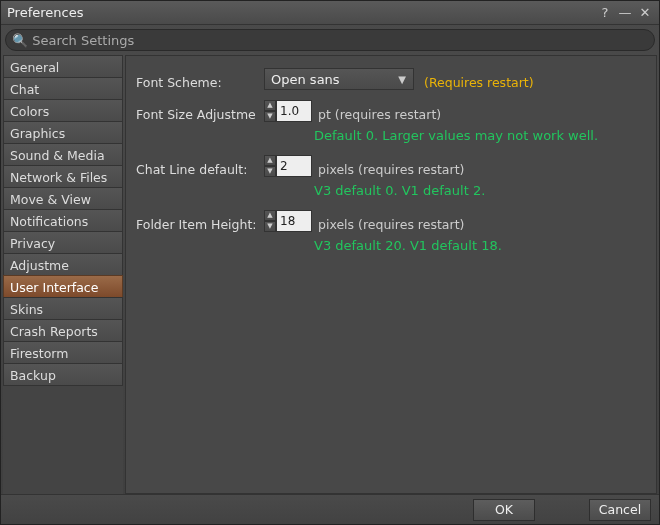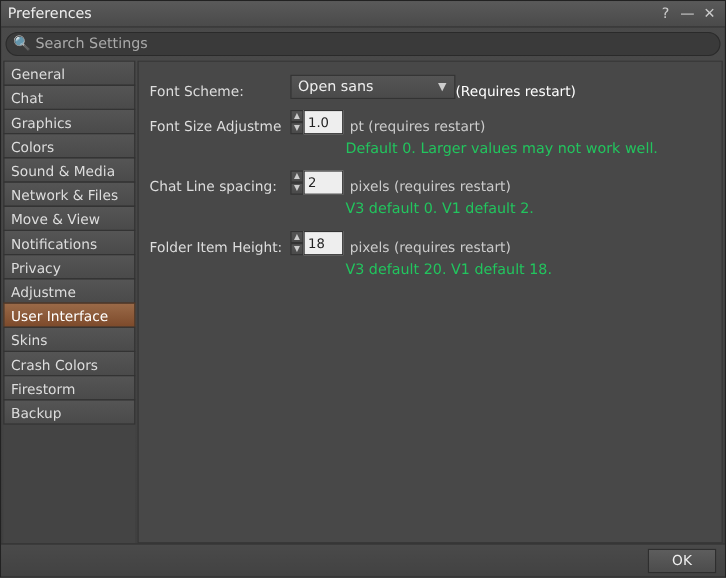--- a/index.html
+++ b/index.html
@@ -168,7 +168,7 @@
   padding: 0 3px;
 }
 .aftertxt { margin-left: 6px; font-size: 12.5px; color: #ccc; }
-.req { margin-left: 0; color: #ffffff; font-size: 12.5px;}
+.req { margin-left: 10px; color: #eab308; font-size: 12.5px;}
 .footer {
   height: 30px;
   display: flex;

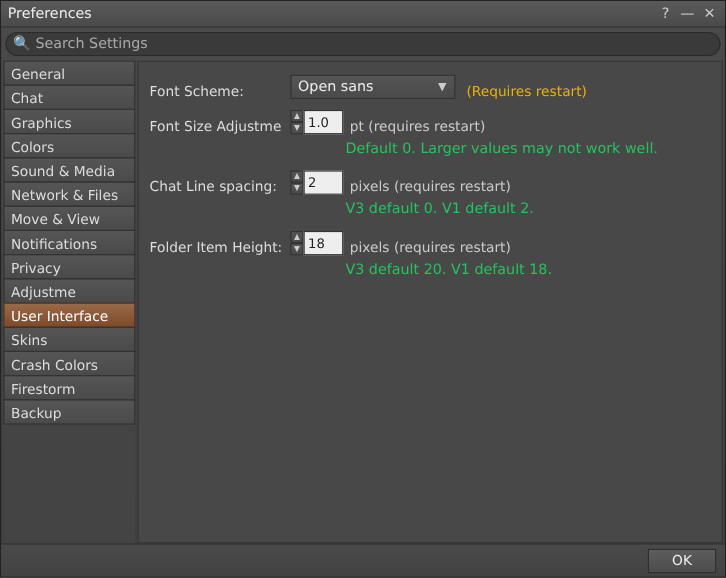--- a/index.html
+++ b/index.html
@@ -212,8 +212,8 @@
     <div class="sidebar" id="sidebar">
         <div class="cat">General</div>
         <div class="cat">Chat</div>
+        <div class="cat">Colors</div>
         <div class="cat">Graphics</div>
-        <div class="cat">Colors</div>
         <div class="cat">Sound &amp; Media</div>
         <div class="cat">Network &amp; Files</div>
         <div class="cat">Move &amp; View</div>

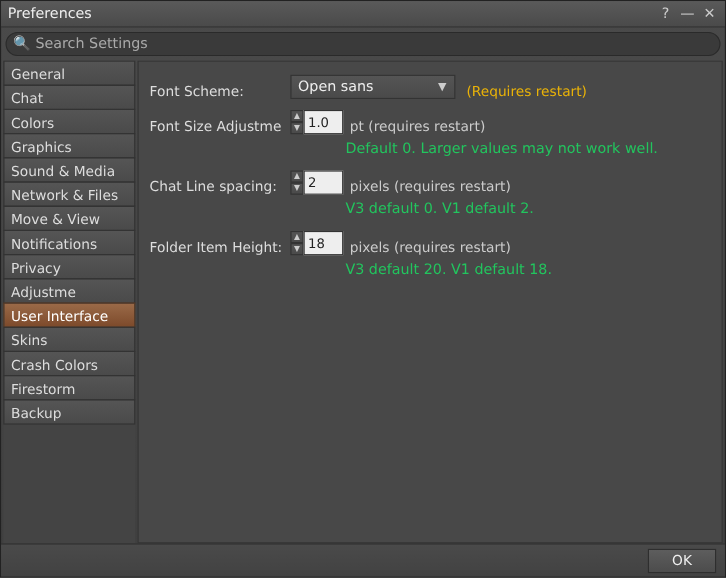--- a/index.html
+++ b/index.html
@@ -254,7 +254,7 @@
         <div class="row help" style="margin-left:178px;">Default 0. Larger values may not work well.</div>
 
         <div class="row">
-          <span class="lbl">Chat Line spacing:</span>
+          <span class="lbl">Chat Line default:</span>
           <div class="spinner">
             <div class="arrows">
               <div>▲</div>

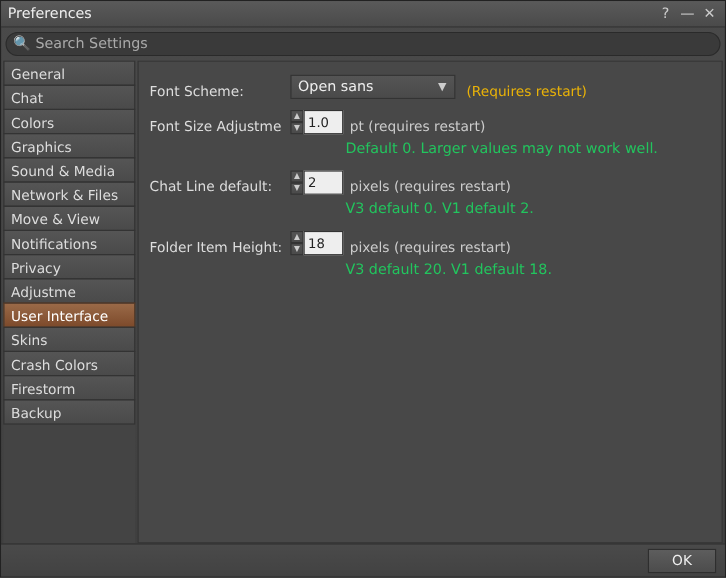--- a/index.html
+++ b/index.html
@@ -222,7 +222,7 @@
         <div class="cat">Adjustme</div>
         <div class="cat active">User Interface</div>
         <div class="cat">Skins</div>
-        <div class="cat">Crash Colors</div>
+        <div class="cat">Crash Reports</div>
         <div class="cat">Firestorm</div>
         <div class="cat">Backup</div>
       </div>

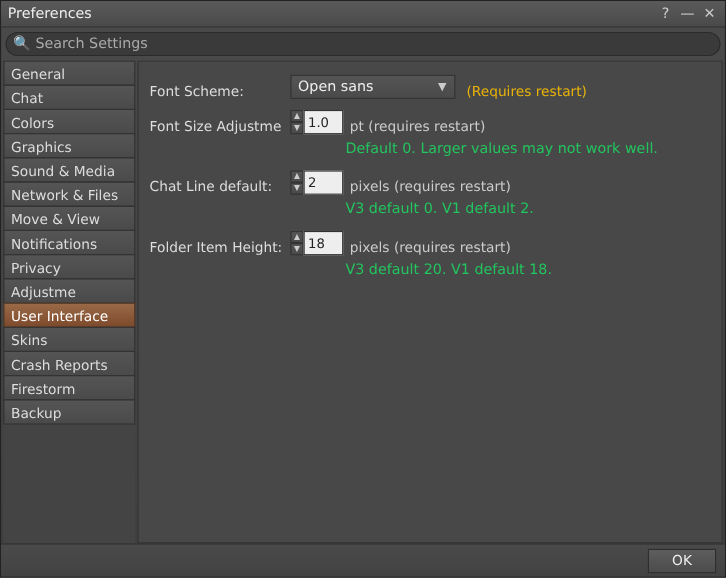--- a/index.html
+++ b/index.html
@@ -285,6 +285,7 @@
 
   <div class="footer">
     <button class="btn">OK</button>
+    <button class="btn">Cancel</button>
   </div>
 
 </div>

